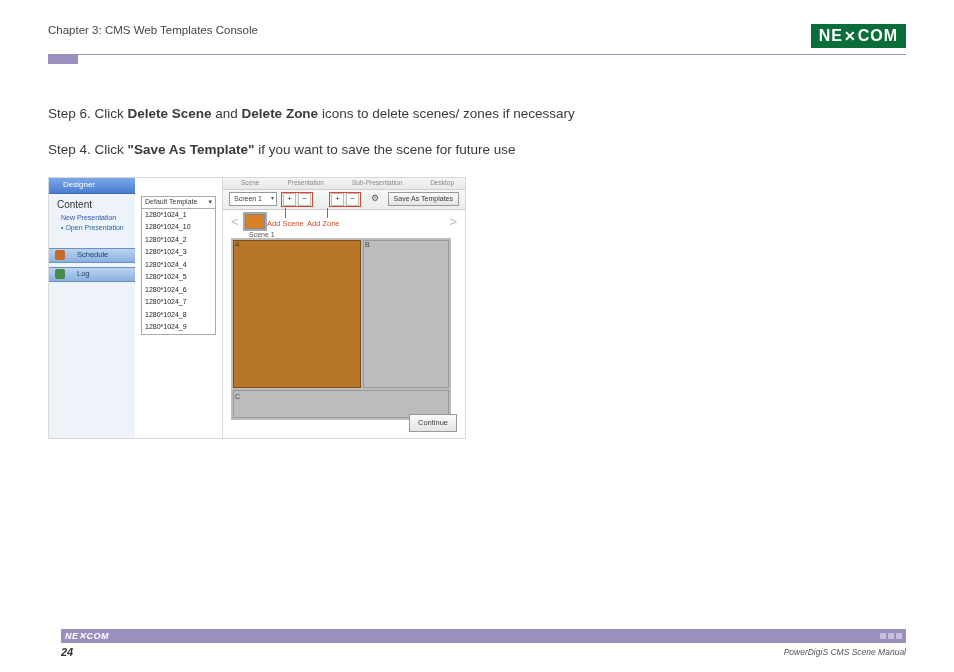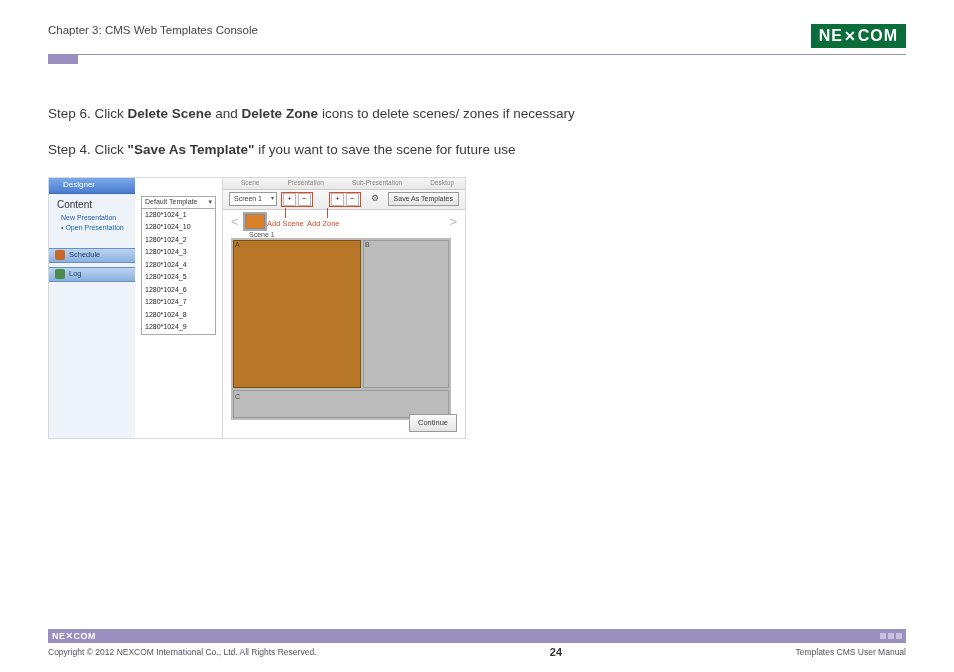--- a/index.html
+++ b/index.html
@@ -73,7 +73,7 @@
     background: linear-gradient(#bcd4f0,#8ab0e0);
     border:1px solid #6a90c0; border-left:none; border-right:none;
     display:flex; align-items:center; font-size:7.5px; color:#20406a;
-    padding-left:6px; gap:4px;
+    padding-left:6px; gap:12px;
   }
   .ss-side-btn .ic { width:10px;height:10px; background:#c66a2a; border-radius:2px; }
   .ss-side-btn .ic2 { width:10px;height:10px; background:#4a8a4a; border-radius:2px; }

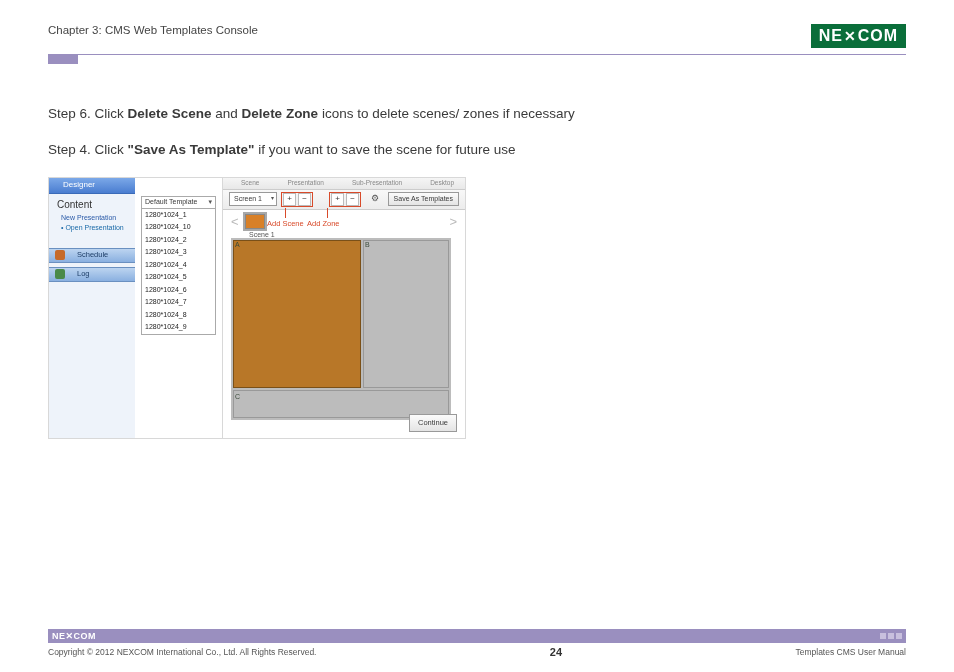--- a/index.html
+++ b/index.html
@@ -168,7 +168,7 @@
 
   
   .footer {
-    position:absolute; left:48px; right:48px; bottom:14px;
+    position:absolute; left:61px; right:48px; bottom:14px;font-style:italic;
   }
   .footer-bar {
     height:14px; background:#9a8fbf;

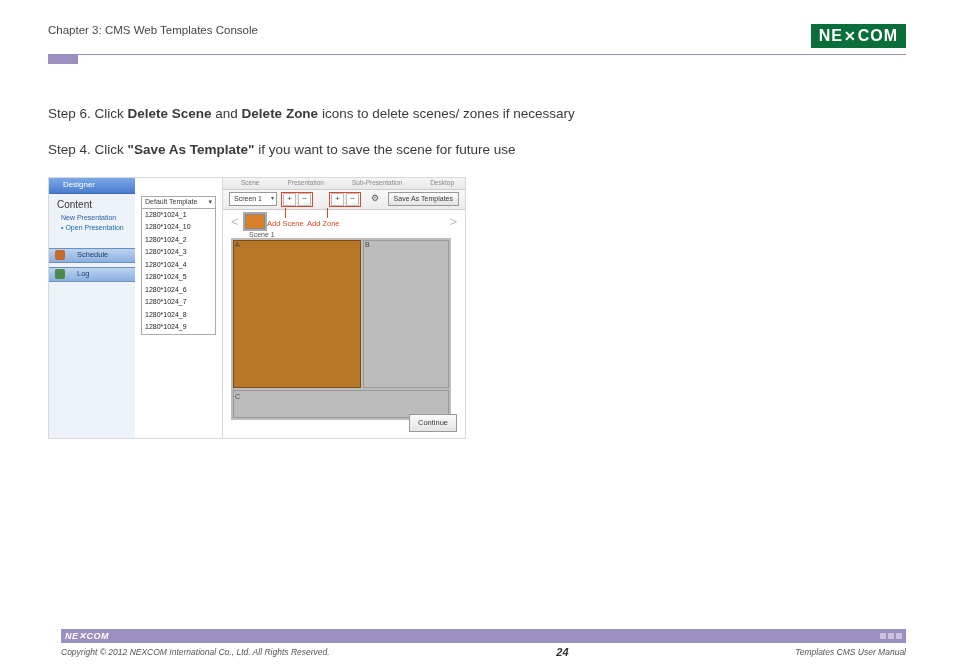--- a/index.html
+++ b/index.html
@@ -301,7 +301,6 @@
         </span>
     </div>
     <div class="footer-row">
-      <span>Copyright © 2012 NEXCOM International Co., Ltd. All Rights Reserved.</span>
       <span class="pn">24</span>
       <span>Templates CMS User Manual</span>
     </div>

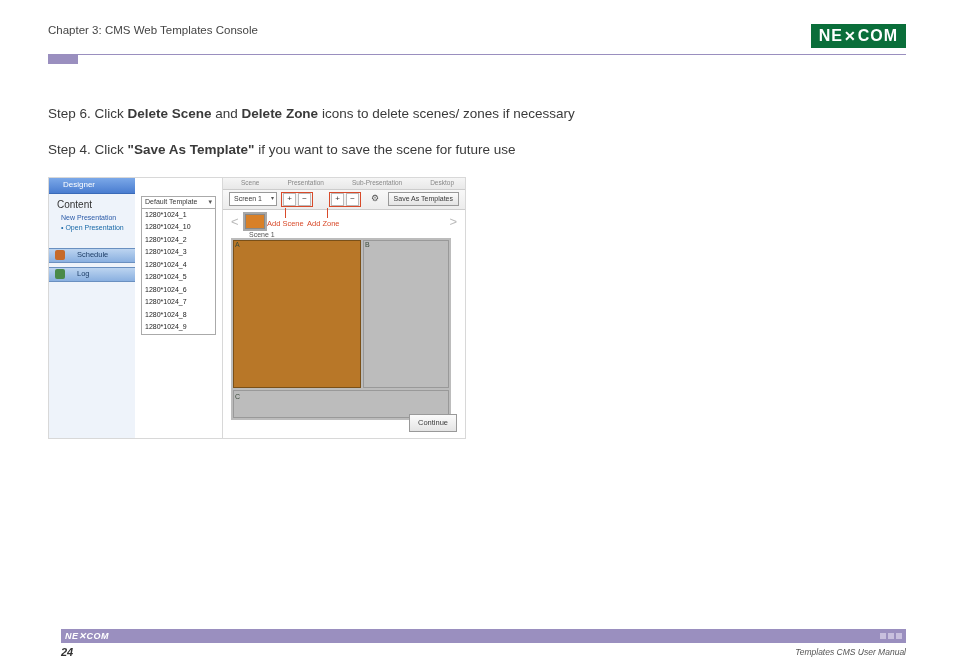--- a/index.html
+++ b/index.html
@@ -302,7 +302,7 @@
     </div>
     <div class="footer-row">
       <span class="pn">24</span>
-      <span>Templates CMS User Manual</span>
+      <span>PowerDigiS CMS Scene Manual</span>
     </div>
   </div>
 </div>

